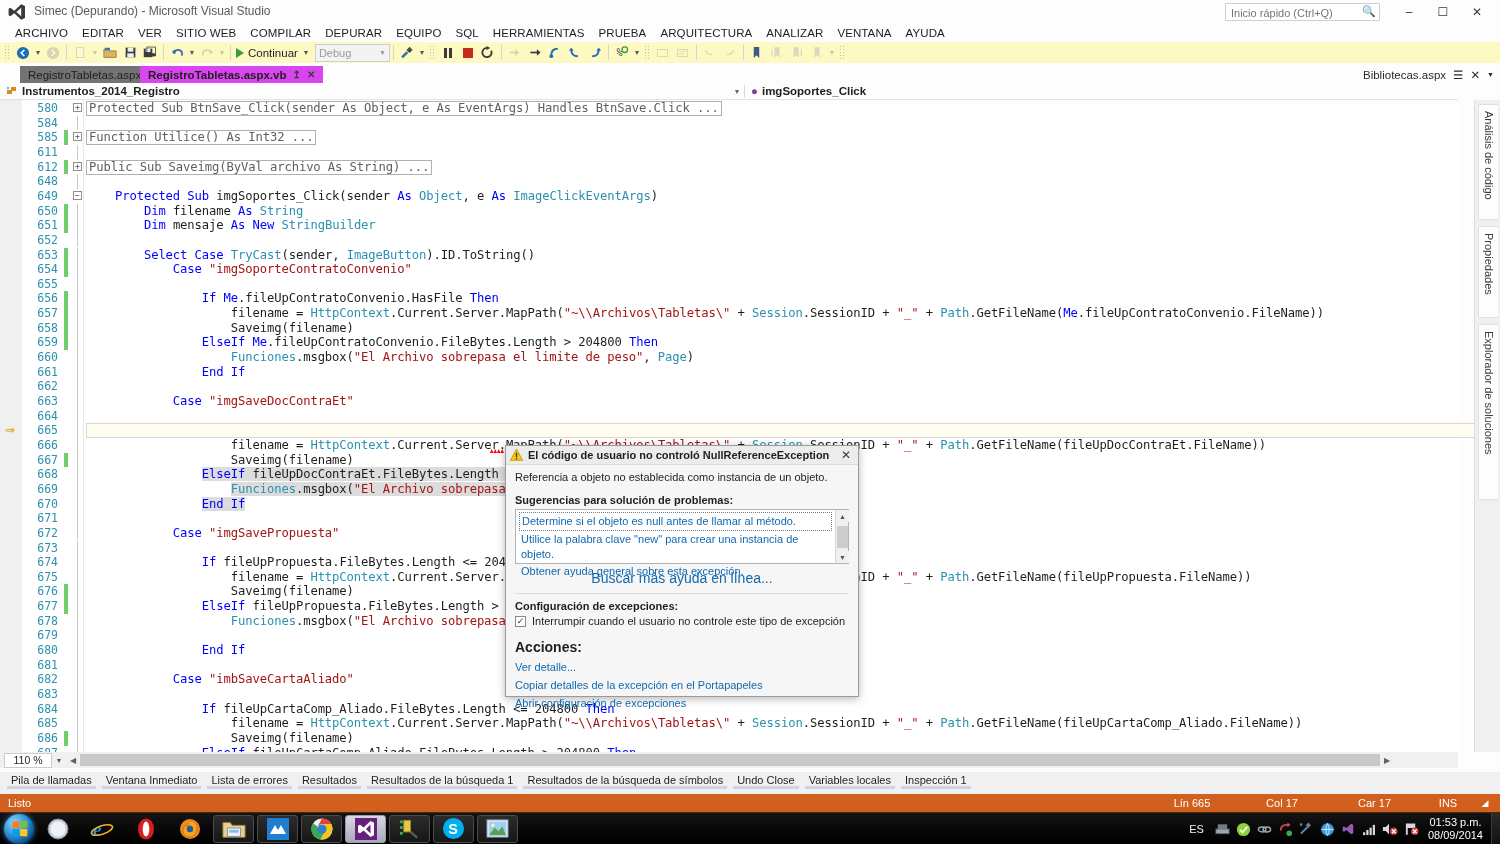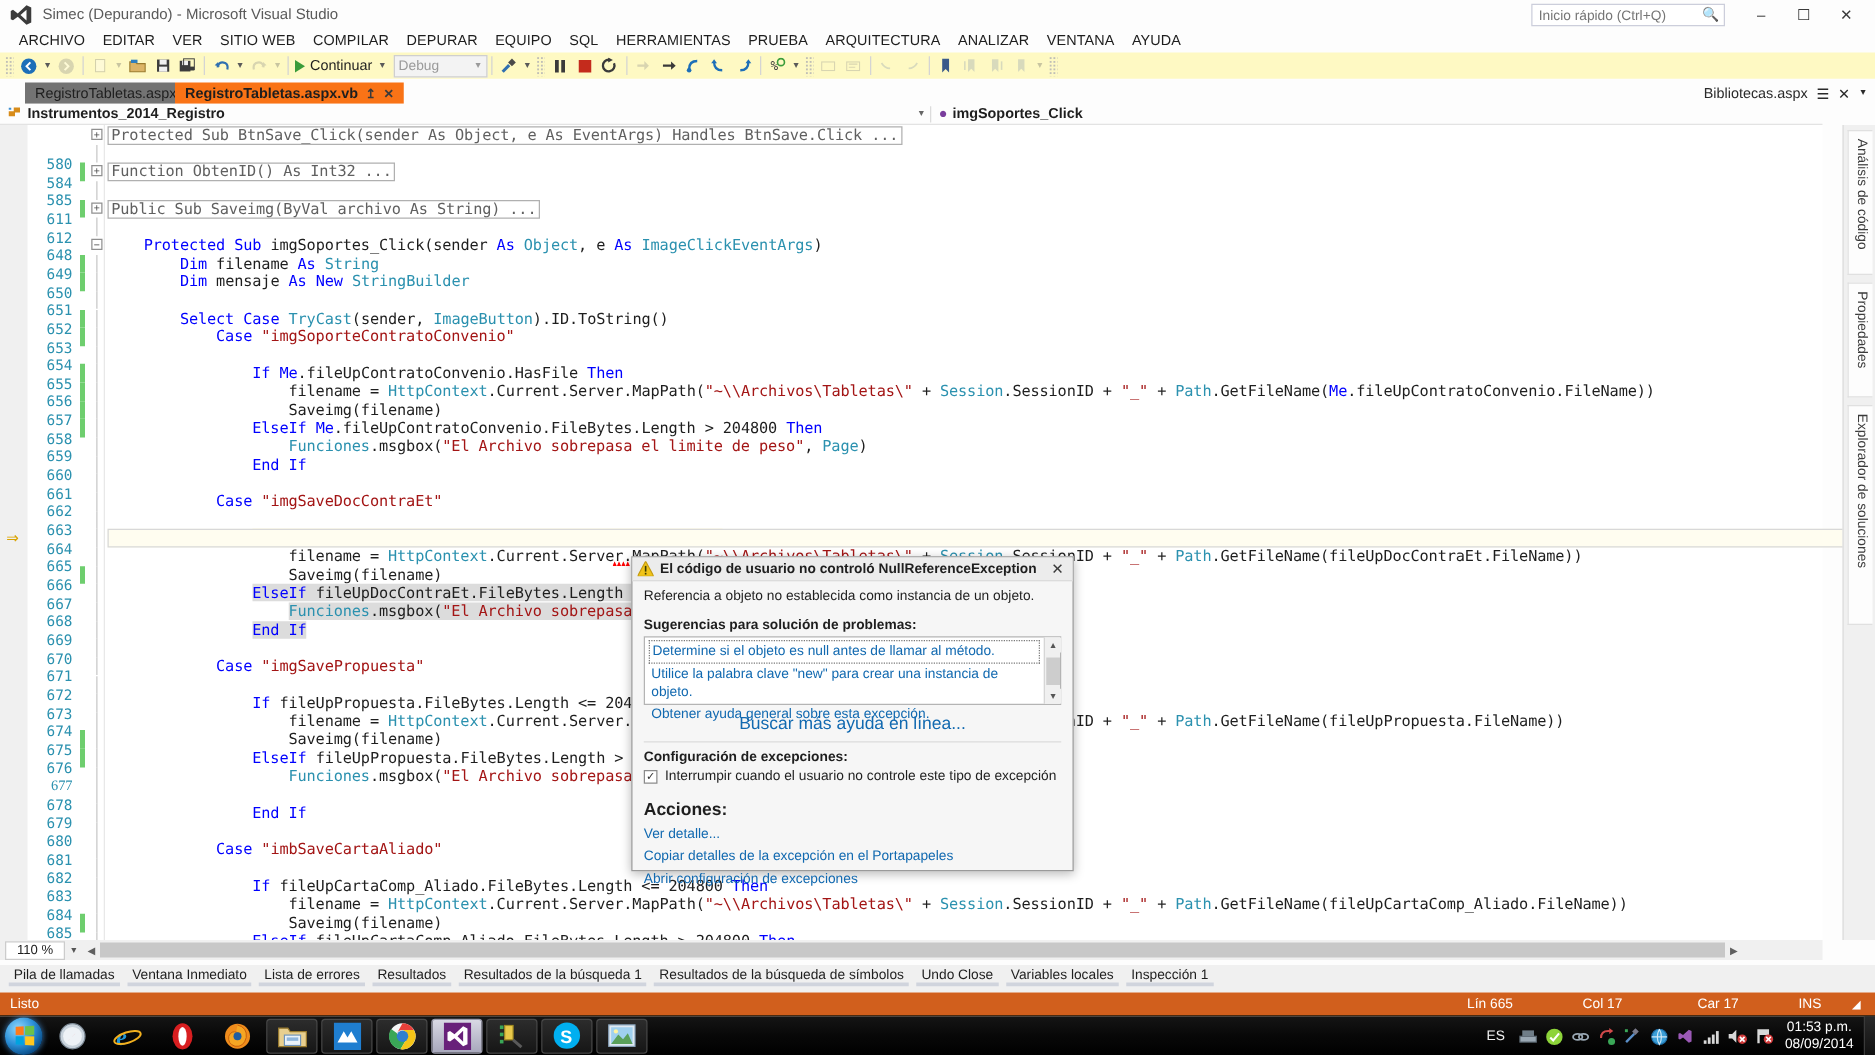--- a/index.html
+++ b/index.html
@@ -53,7 +53,7 @@
   .tab { position:absolute; top:0; height:17px; display:flex; align-items:center;
      padding:0 8px; font-size:11.5px; white-space:nowrap; }
   .tab.inactive { background:#737373; color:#1e1e1e; }
-  .tab.active { background:#f97316; color:#1e1e1e; font-weight:bold; }
+  .tab.active { background:#d946ef; color:#1e1e1e; font-weight:bold; }
   .tab-pin, .tab-x { margin-left:6px; font-size:10px; color:#3a3a3a; }
   .tab-right { position:absolute; right:6px; top:0; height:17px; display:flex; align-items:center;
      gap:7px; font-size:11.5px; color:#1e1e1e; }

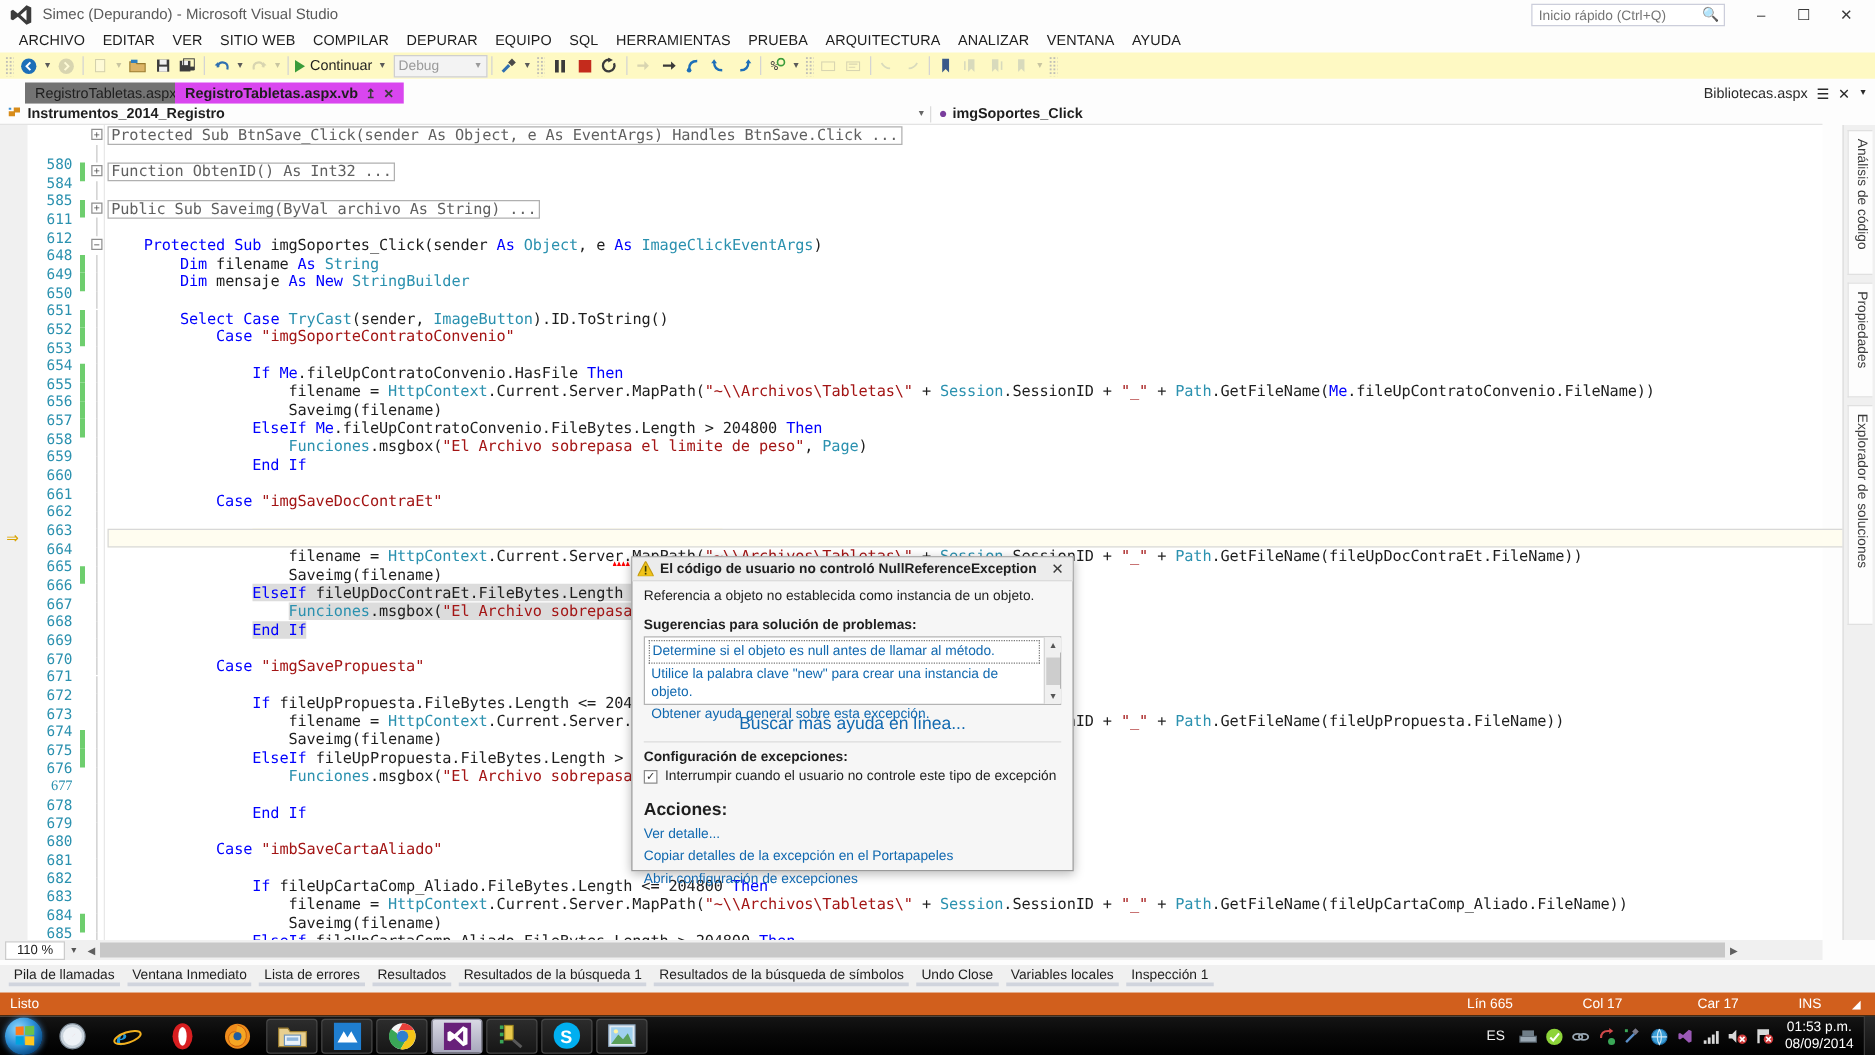--- a/index.html
+++ b/index.html
@@ -77,7 +77,7 @@
   .outline-col { position:absolute; left:70px; top:0; width:14px; height:652px; border-right:1px solid #e8e8e8; }
   .codearea { position:absolute; left:86px; top:0; right:0; height:652px; }
   .lnum { position:absolute; right:4px; top:0; font-family:"DejaVu Sans Mono", monospace;
-     font-size:11.5px; color:#2b91af; line-height:14.65px;margin-top:23px; }
+     font-size:11.5px; color:#2b91af; line-height:14.65px; }
   .cbar { position:absolute; left:0; top:0; width:4px; height:14.65px; }
   .cbar.green { background:#6ece6e; }
   .cline { position:absolute; left:0; top:0; font-family:"DejaVu Sans Mono", monospace;

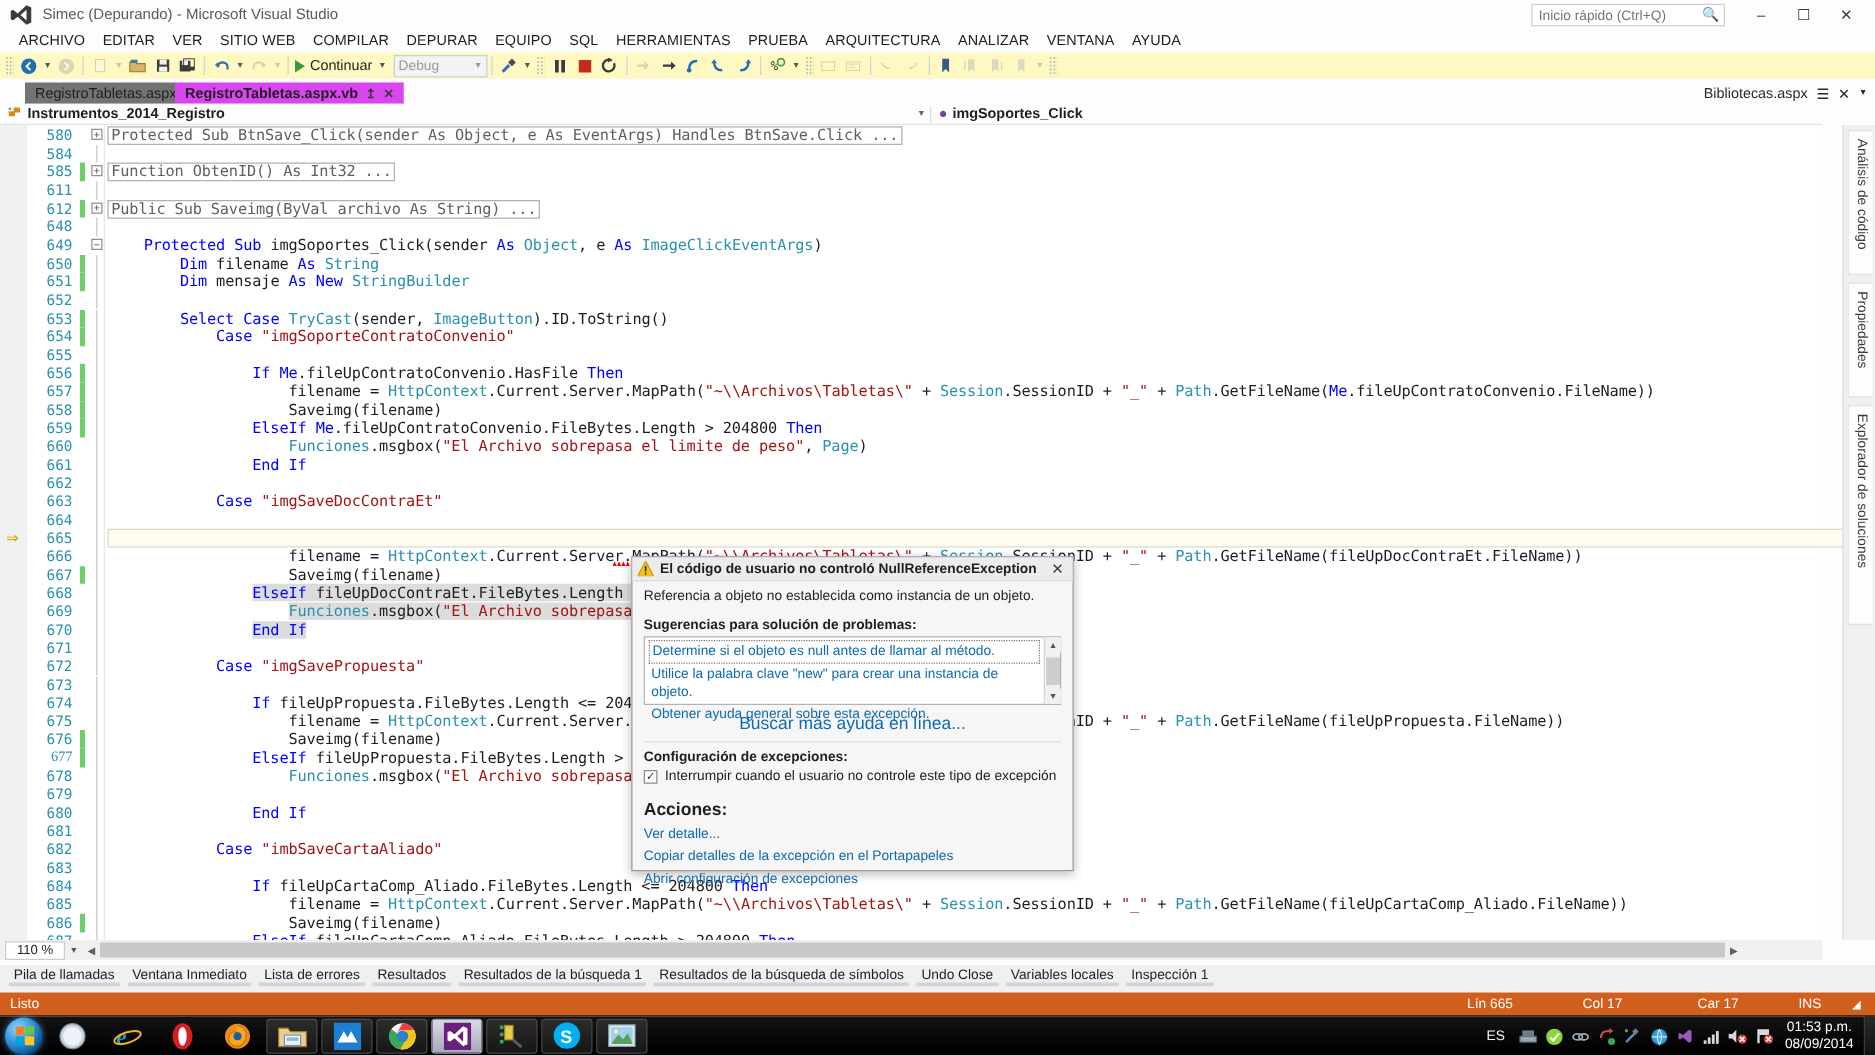--- a/index.html
+++ b/index.html
@@ -681,7 +681,7 @@
     <div class="codearea" id="codearea">
         <div class="cline" style="top: 1px;"><span class="collapsed-box">Protected Sub BtnSave_Click(sender As Object, e As EventArgs) Handles BtnSave.Click ...</span></div>
         <div class="cline" style="top: 15.65px;"></div>
-        <div class="cline" style="top: 30.3px;"><span class="collapsed-box">Function ObtenID() As Int32 ...</span></div>
+        <div class="cline" style="top: 30.3px;"><span class="collapsed-box">Function Utilice() As Int32 ...</span></div>
         <div class="cline" style="top: 44.95px;"></div>
         <div class="cline" style="top: 59.6px;"><span class="collapsed-box">Public Sub Saveimg(ByVal archivo As String) ...</span></div>
         <div class="cline" style="top: 74.25px;"></div>

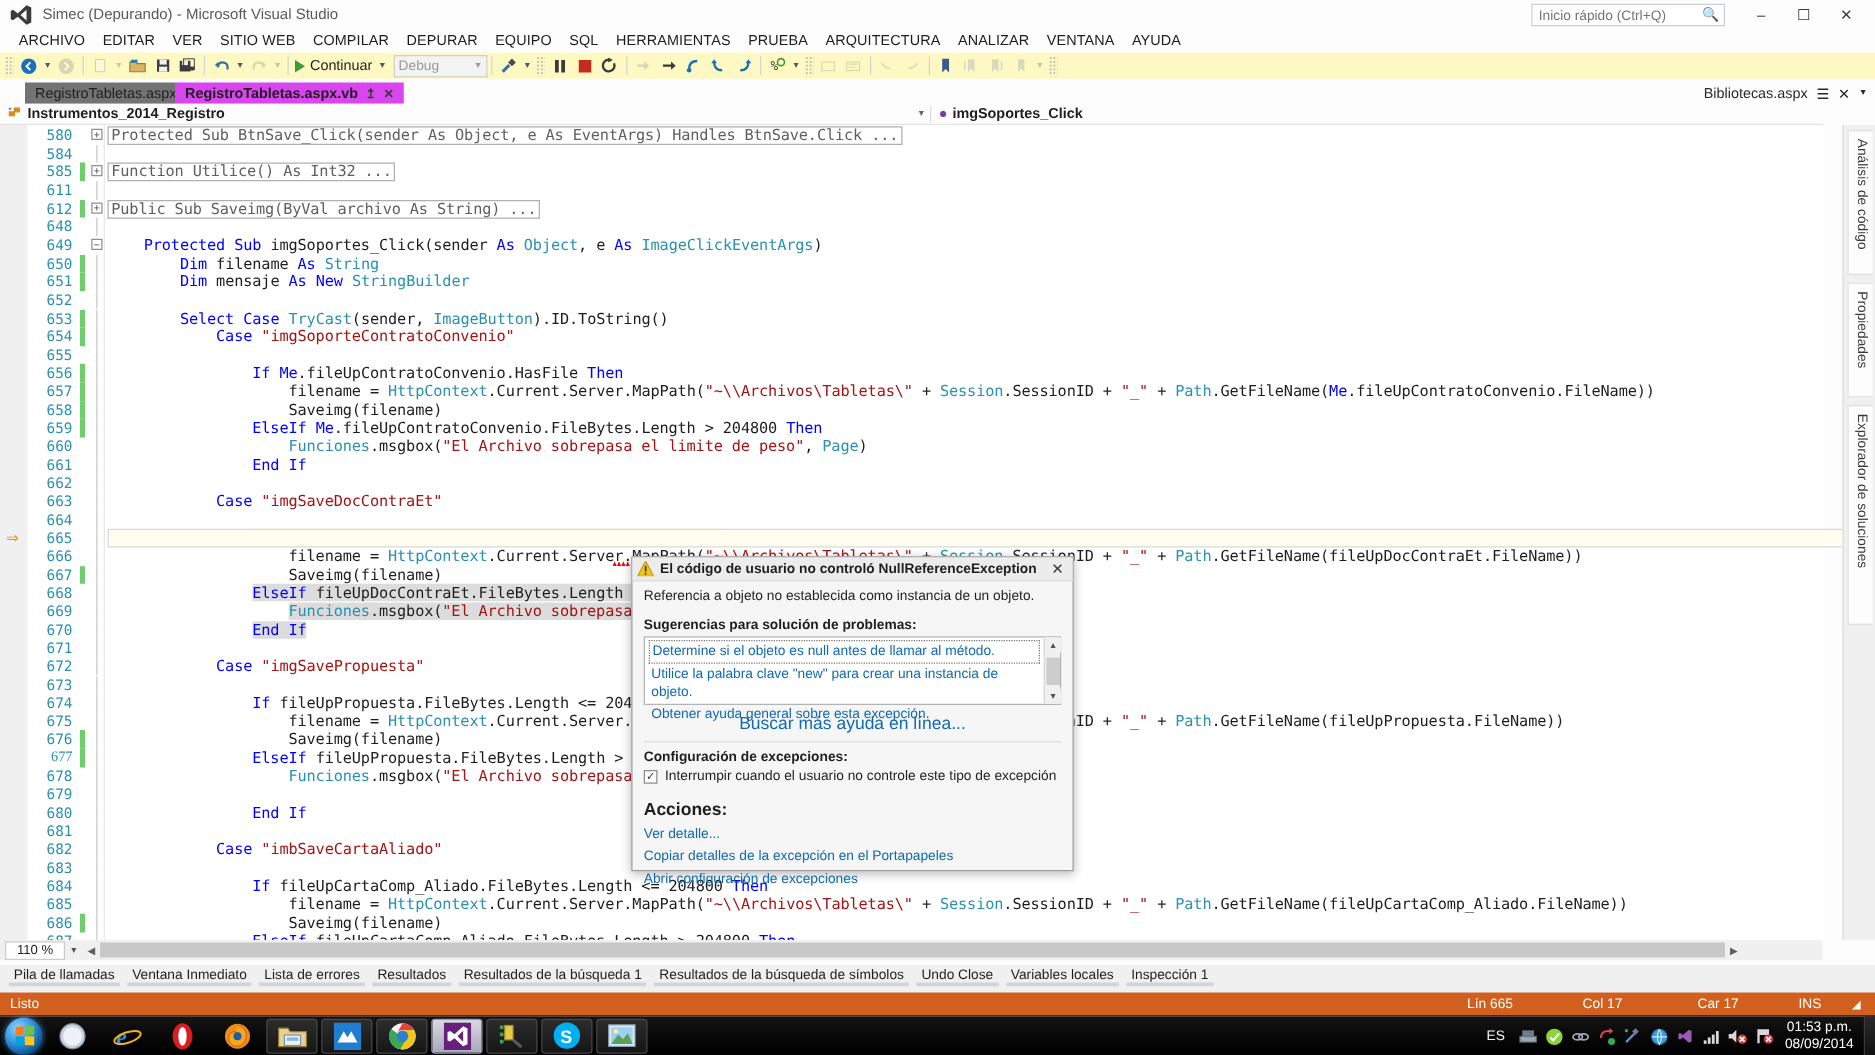--- a/index.html
+++ b/index.html
@@ -482,7 +482,7 @@
         <div class="lnum" style="top: 455.15px;">674</div>
         <div class="lnum" style="top: 469.8px;">675</div>
         <div class="lnum" style="top: 484.45px;">676</div>
-        <div class="lnum" style="top: 499.1px; font-family: Liberation Serif, serif;">677</div>
+        <div class="lnum" style="top: 499.1px;">677</div>
         <div class="lnum" style="top: 513.75px;">678</div>
         <div class="lnum" style="top: 528.4px;">679</div>
         <div class="lnum" style="top: 543.05px;">680</div>

